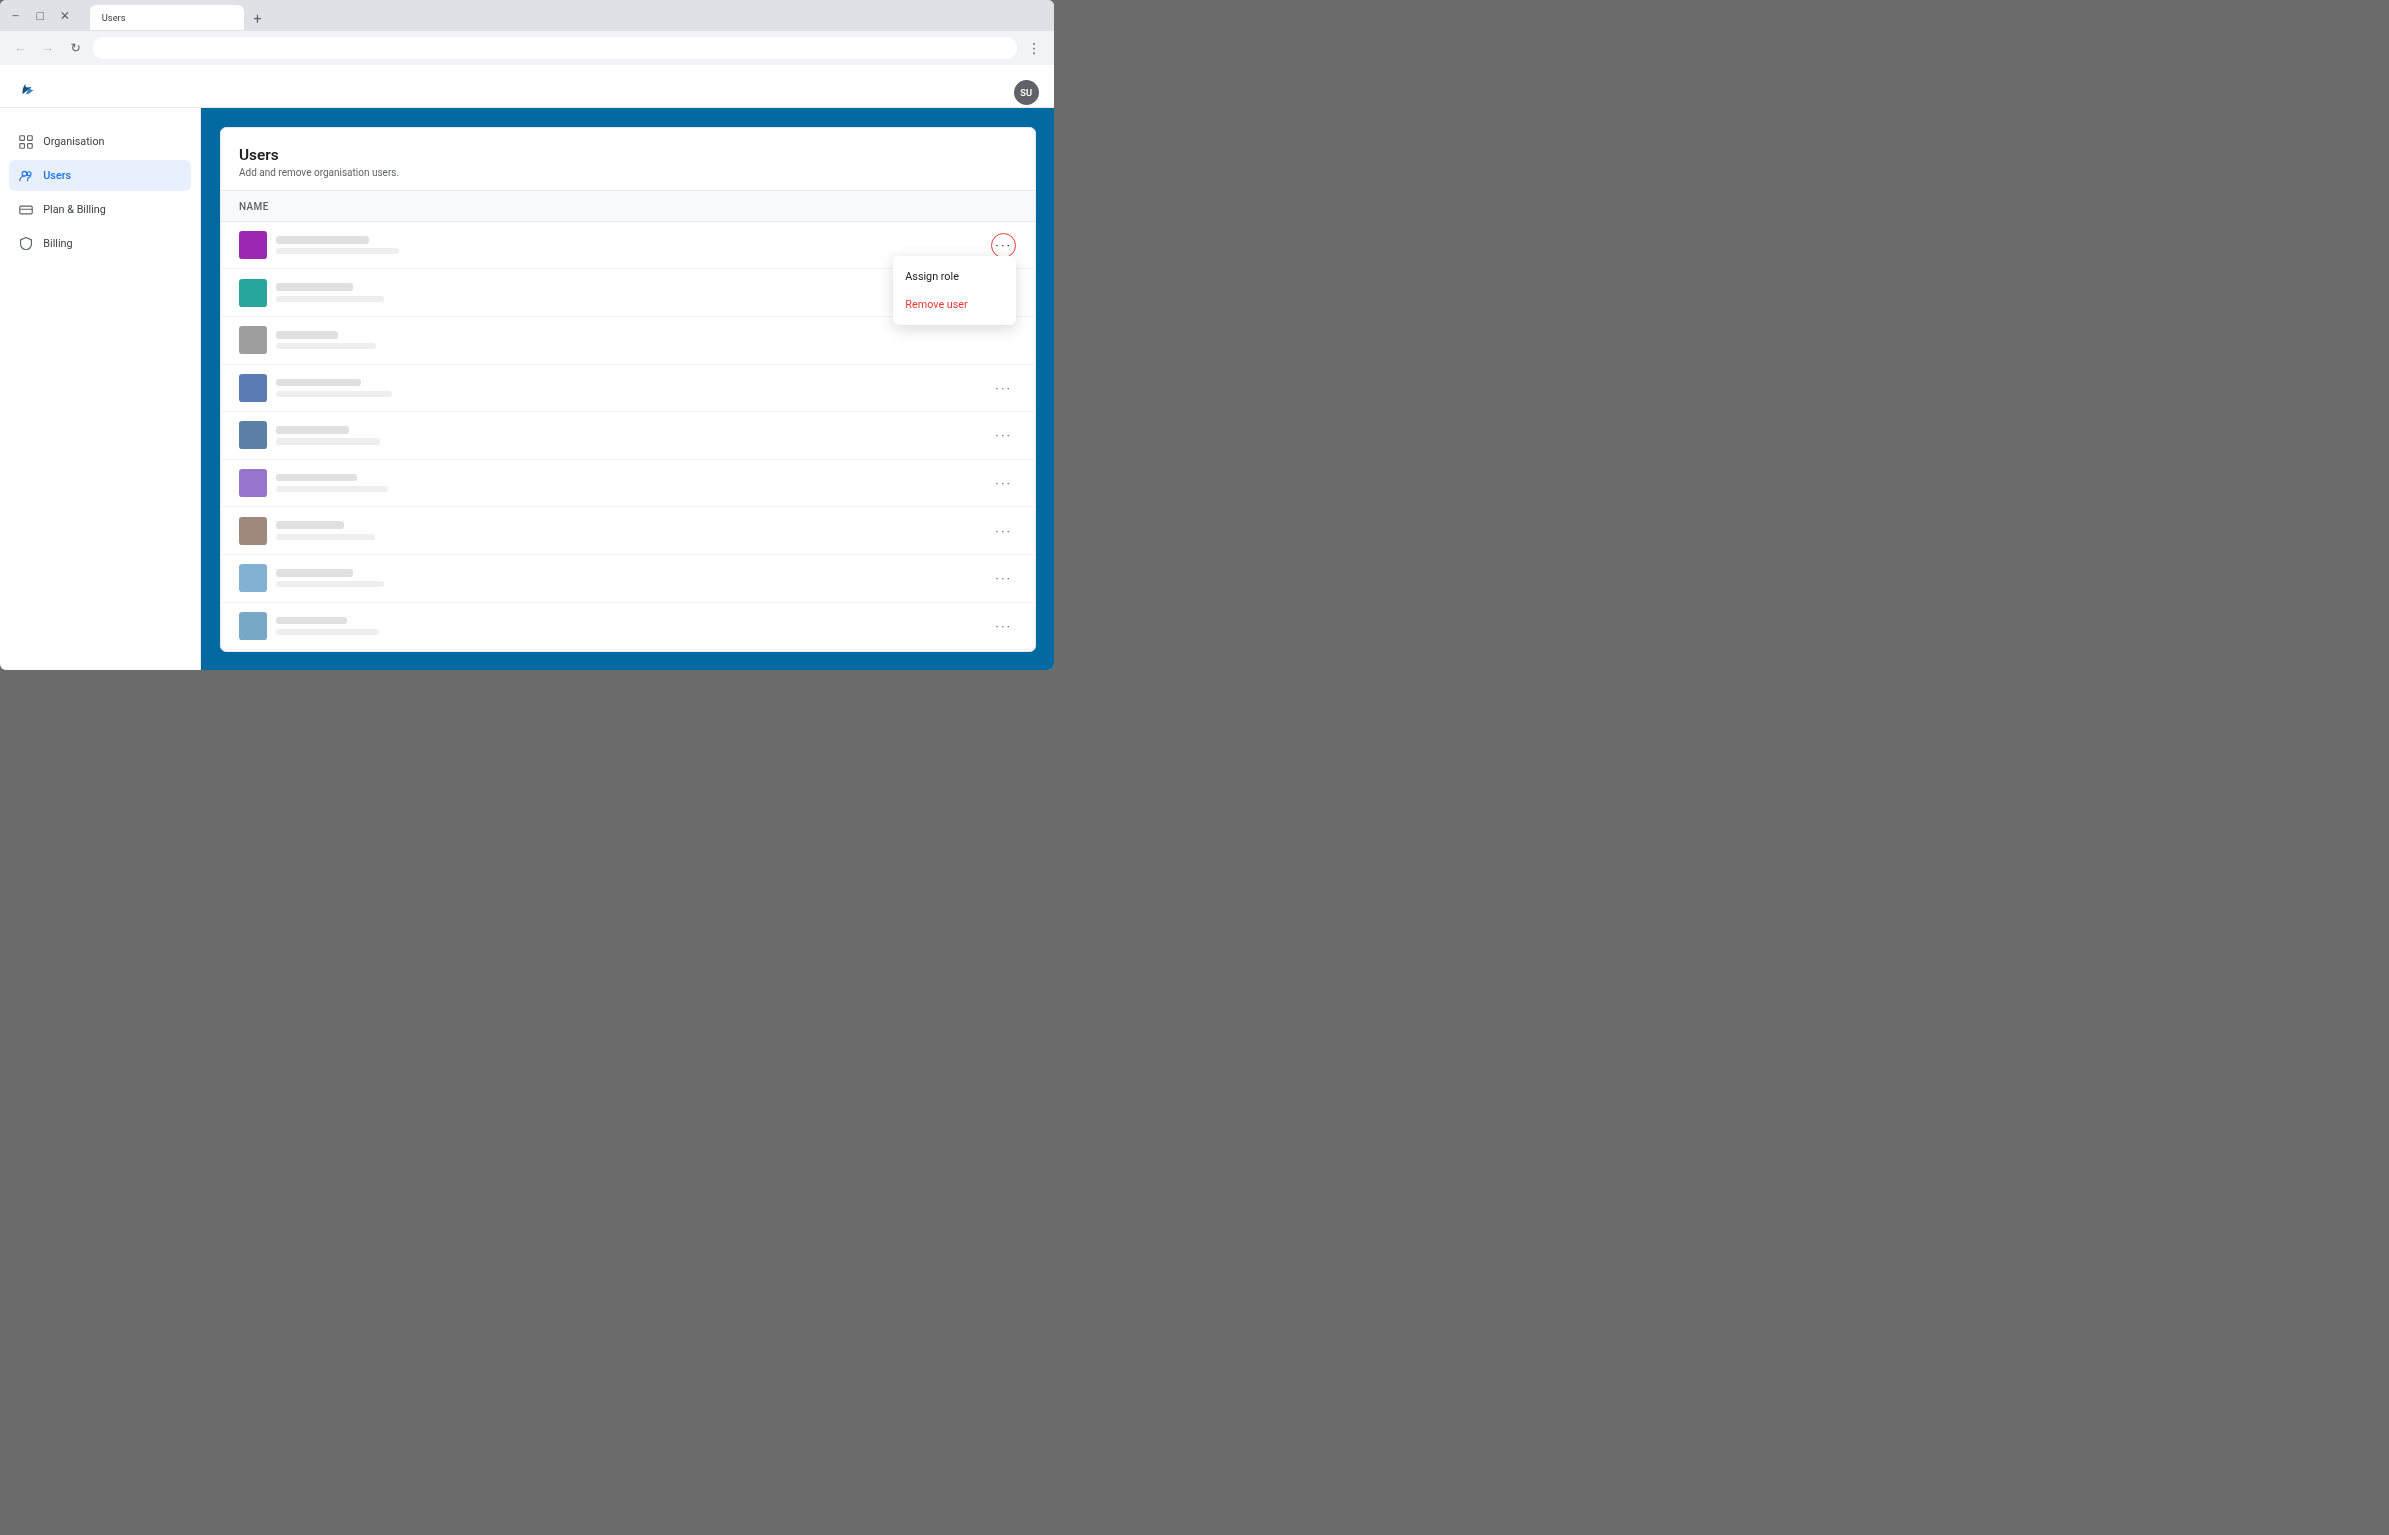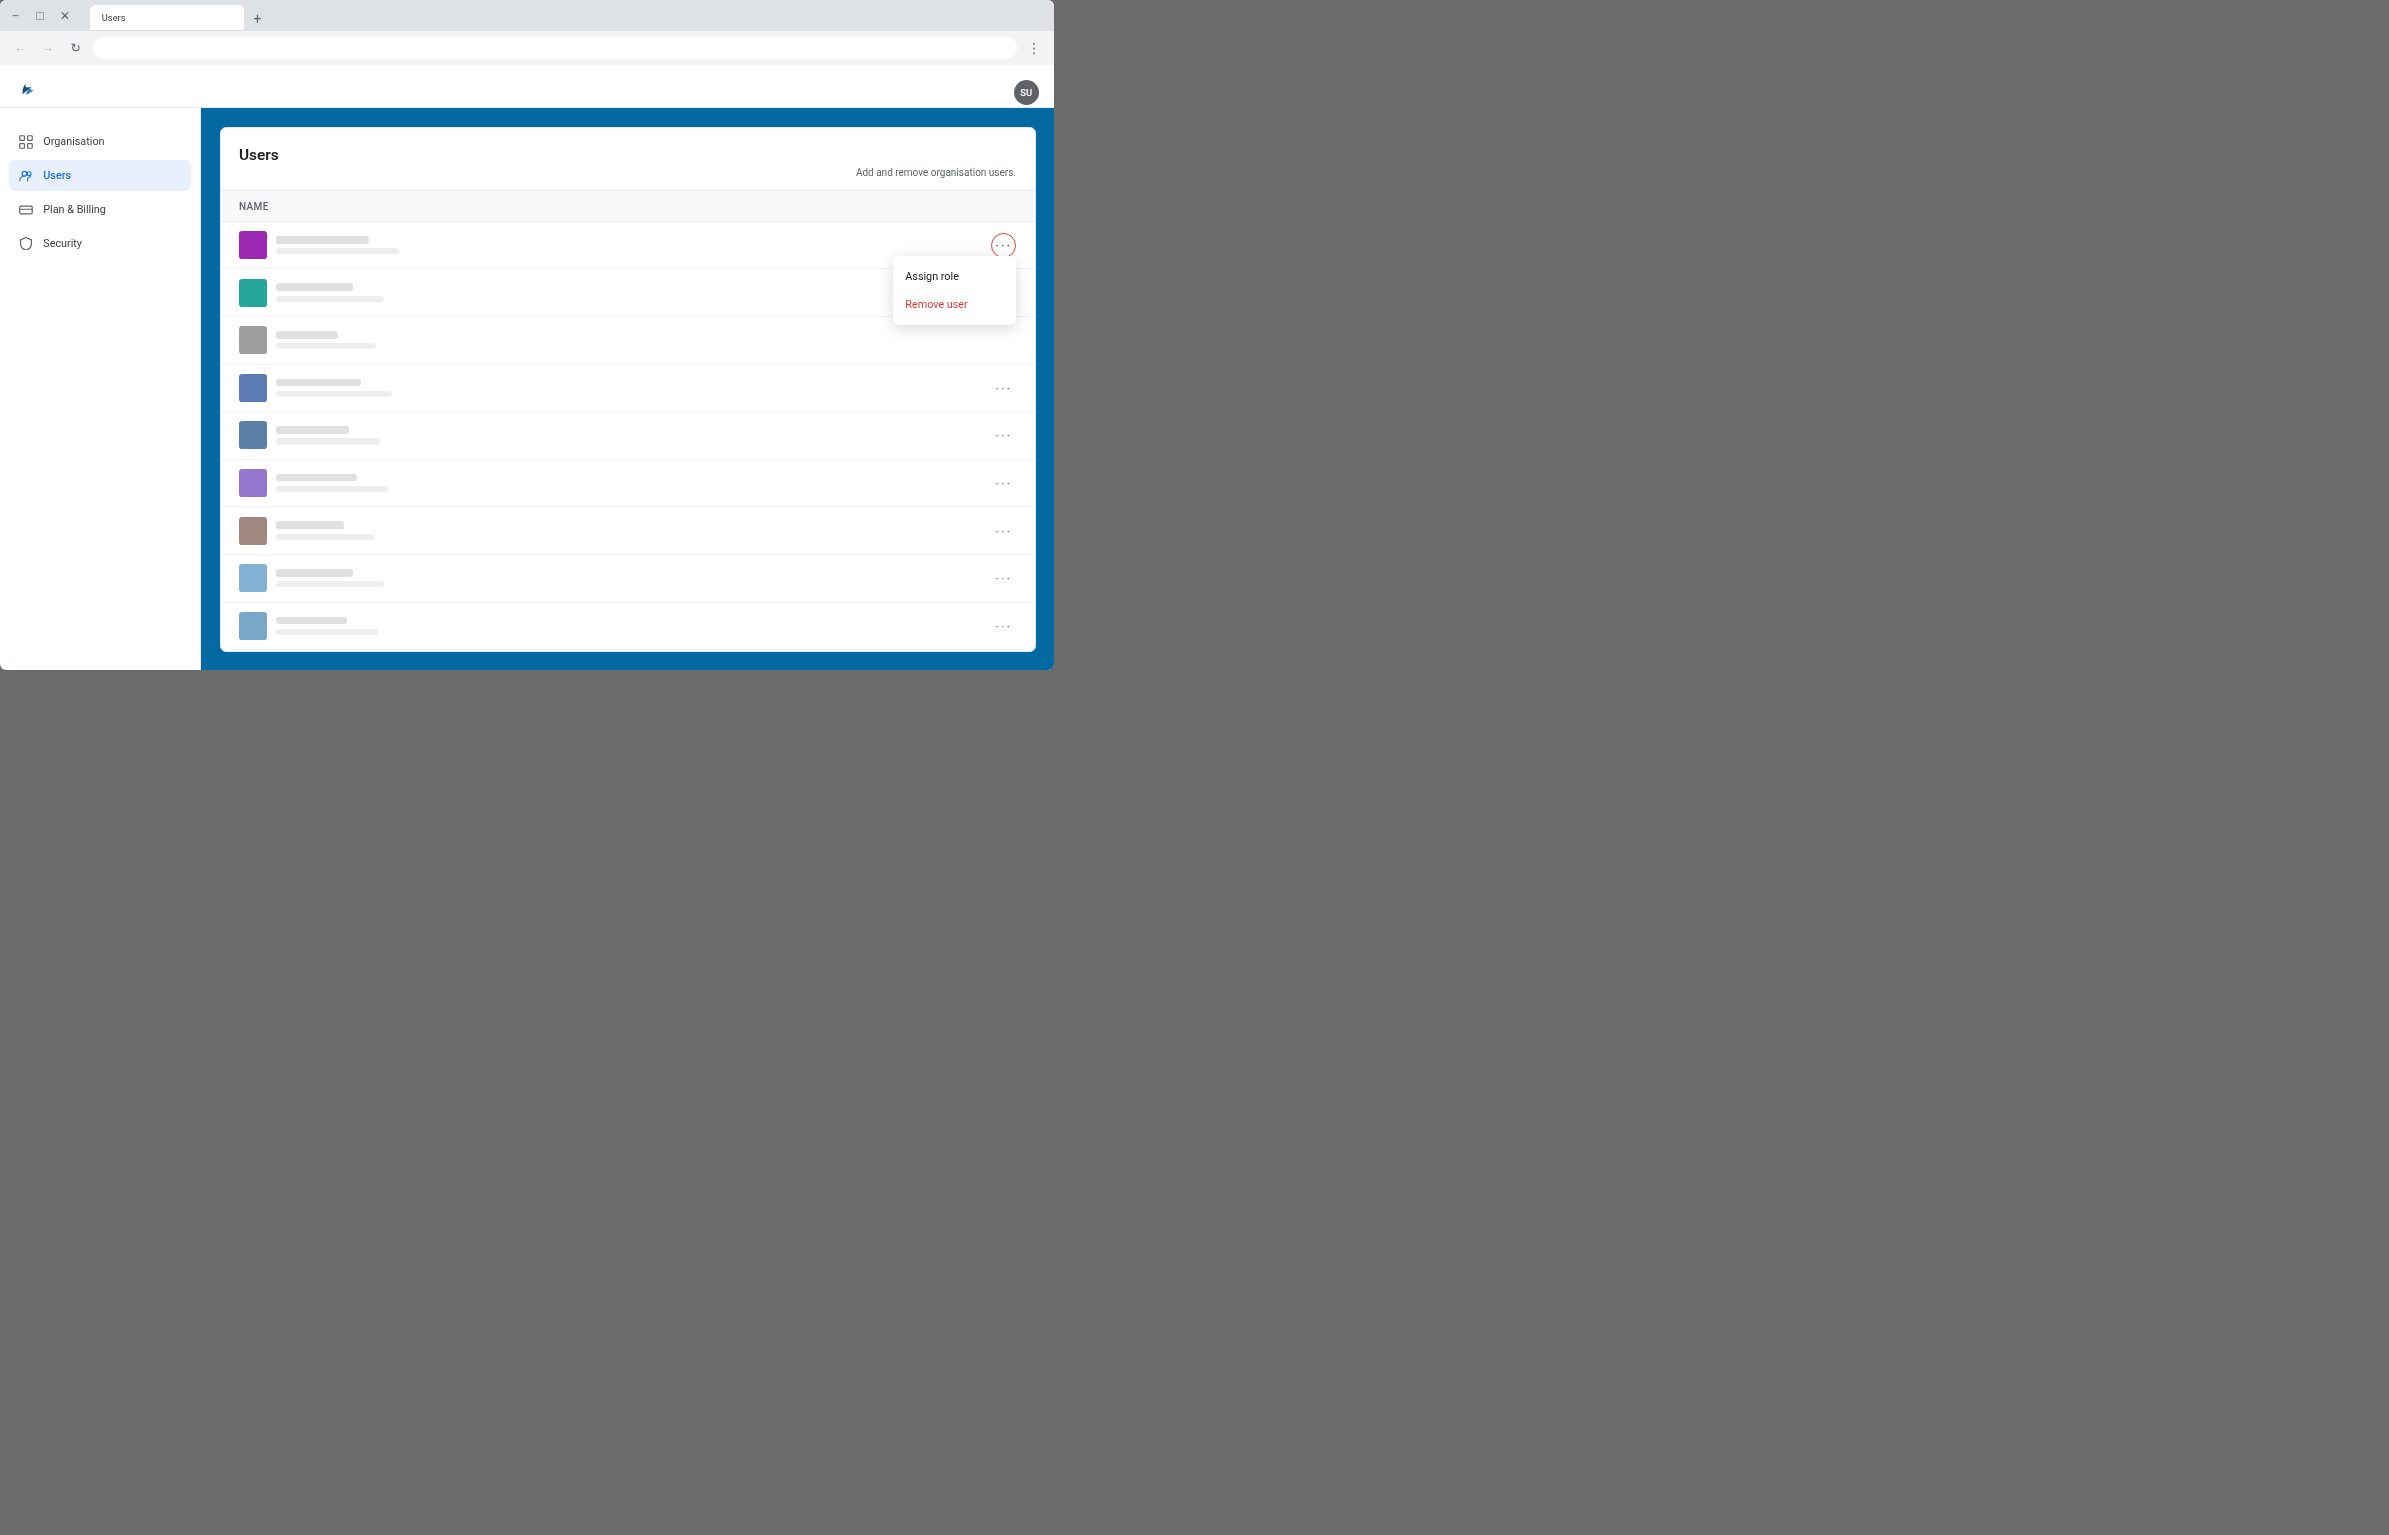--- a/index.html
+++ b/index.html
@@ -240,7 +240,6 @@
     .card-subtitle {
       font-size: 10px;
       color: #5f6368;
-      text-align: right;
     }
 
     .table-header {

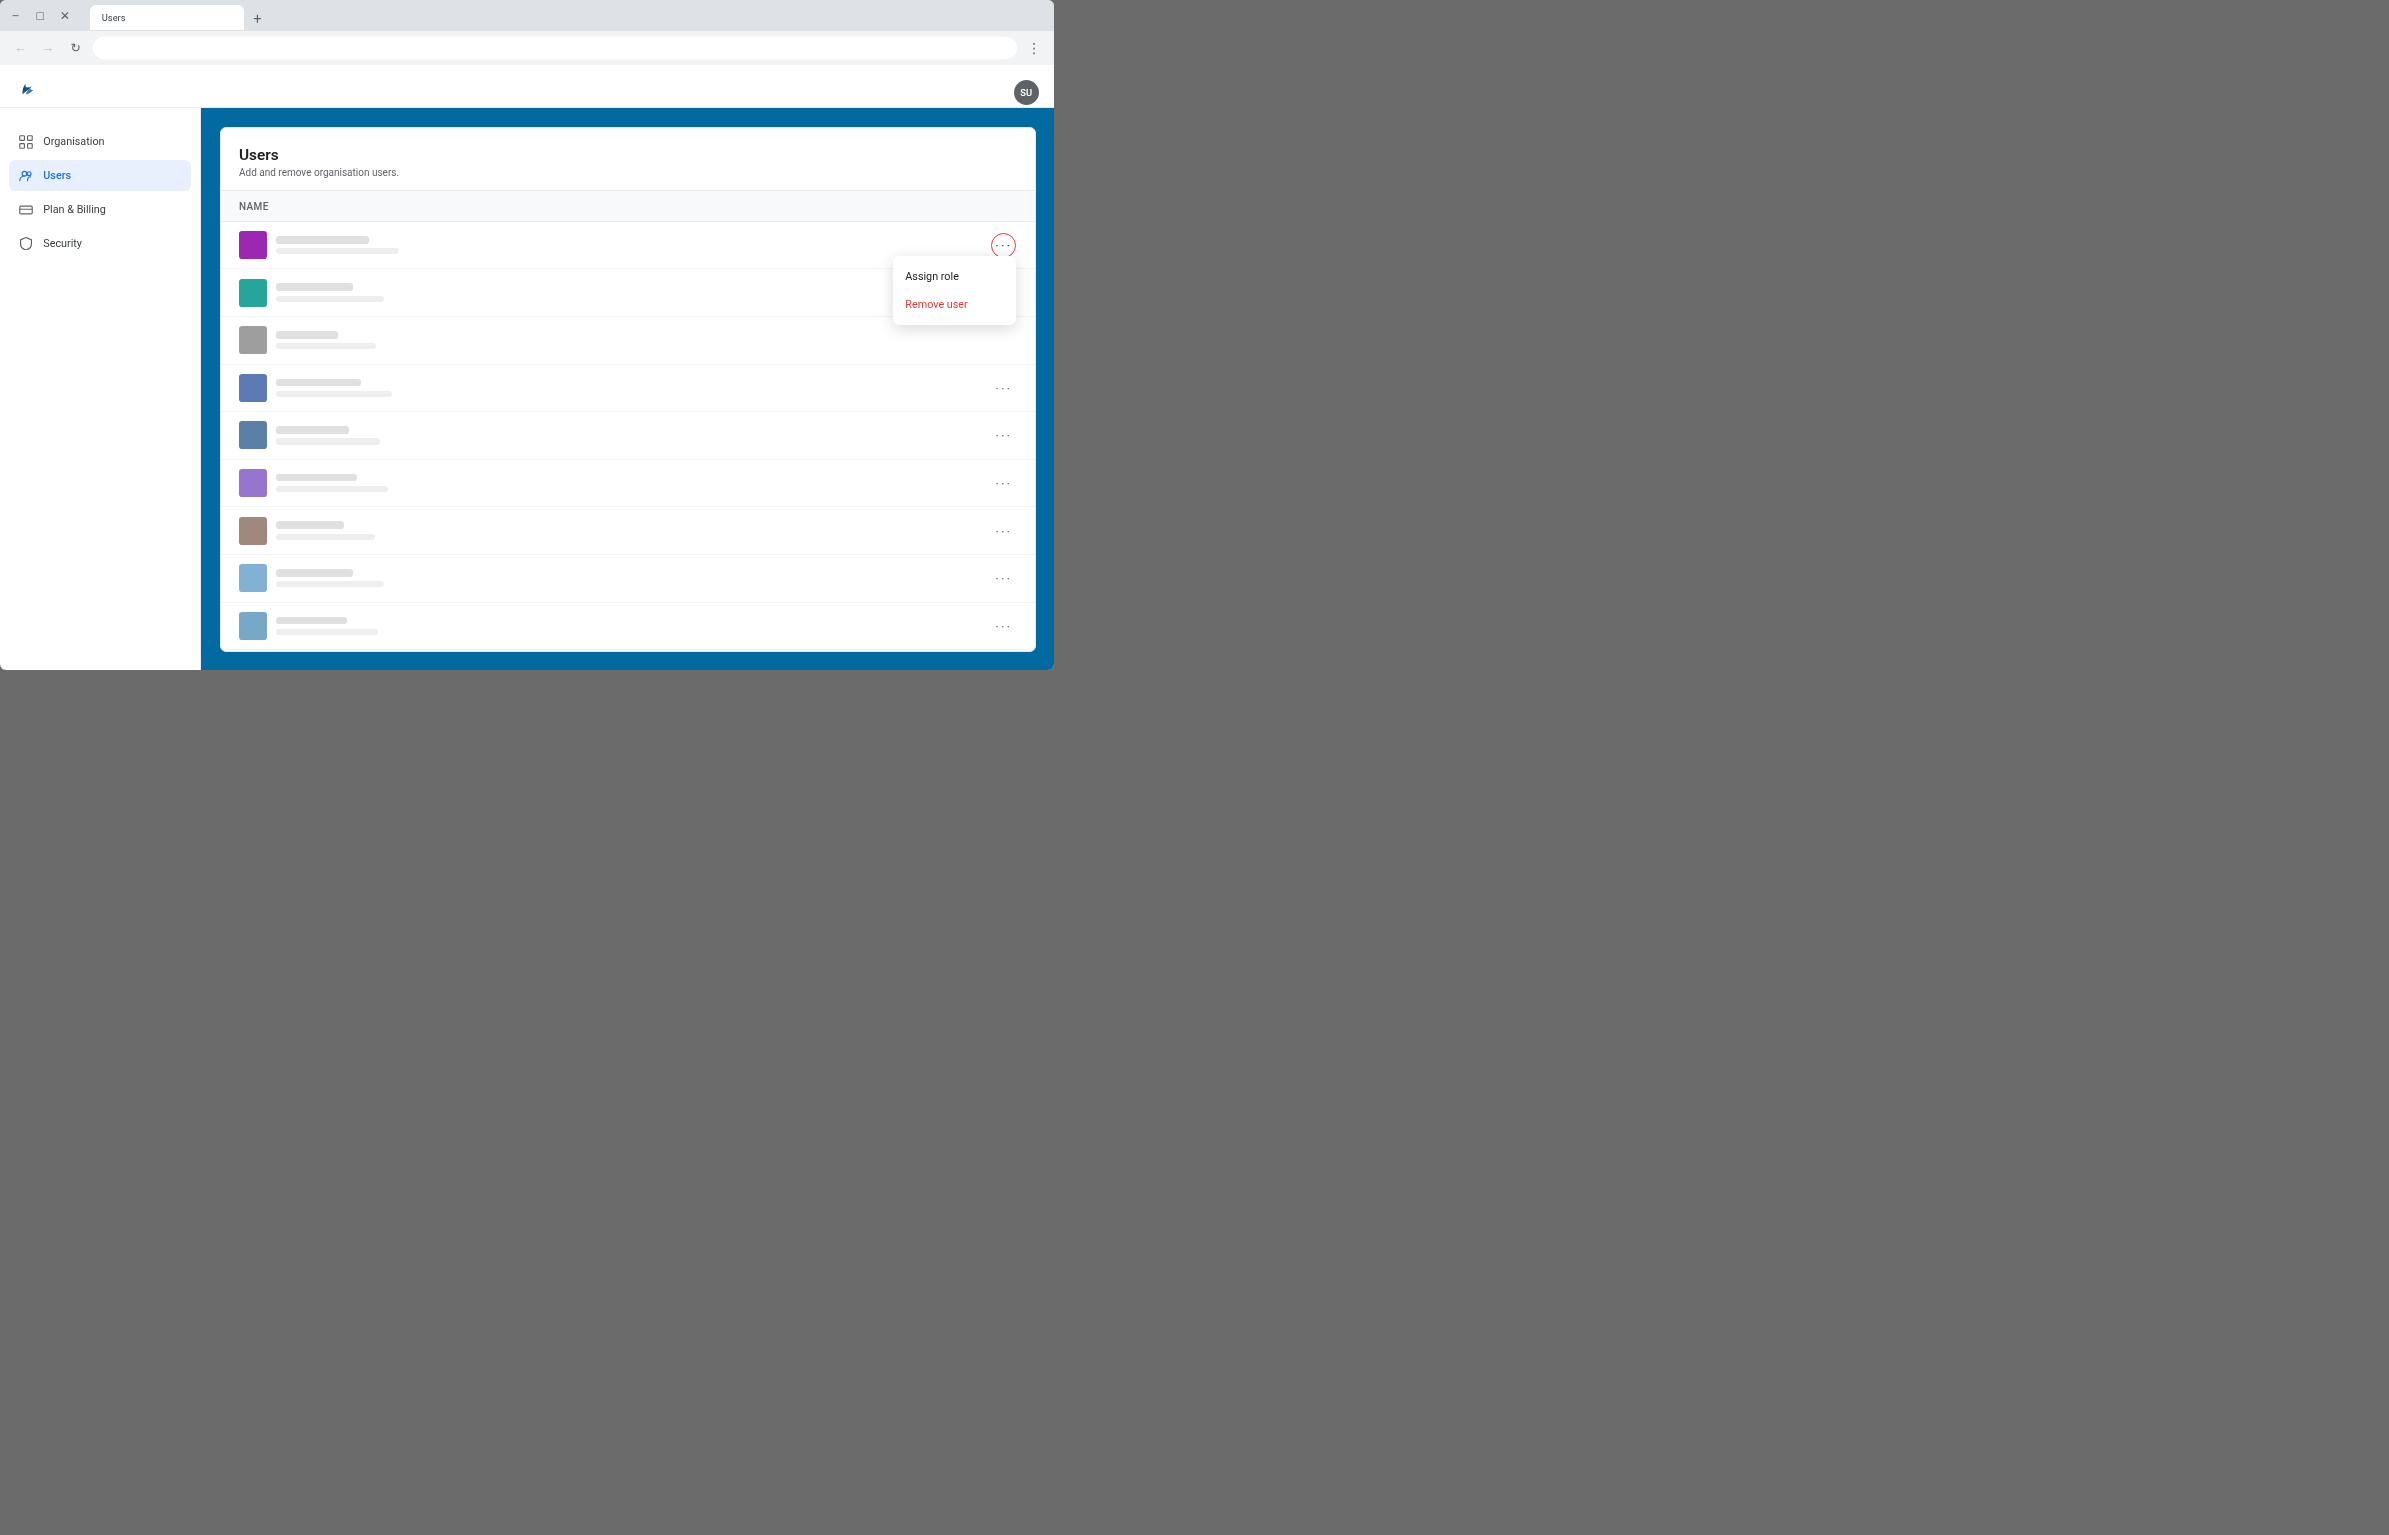--- a/index.html
+++ b/index.html
@@ -428,7 +428,7 @@
             <path d="M9 2L2 5v5c0 4 3 7 7 8 4-1 7-4 7-8V5L9 2z" stroke="#5f6368" stroke-width="1.5" stroke-linejoin="round"></path>
           </svg>
         </div>
-        <span class="sidebar-item-label">Security</span>
+        <span class="sidebar-item-label">Billing</span>
       </div>
     </div>
 

